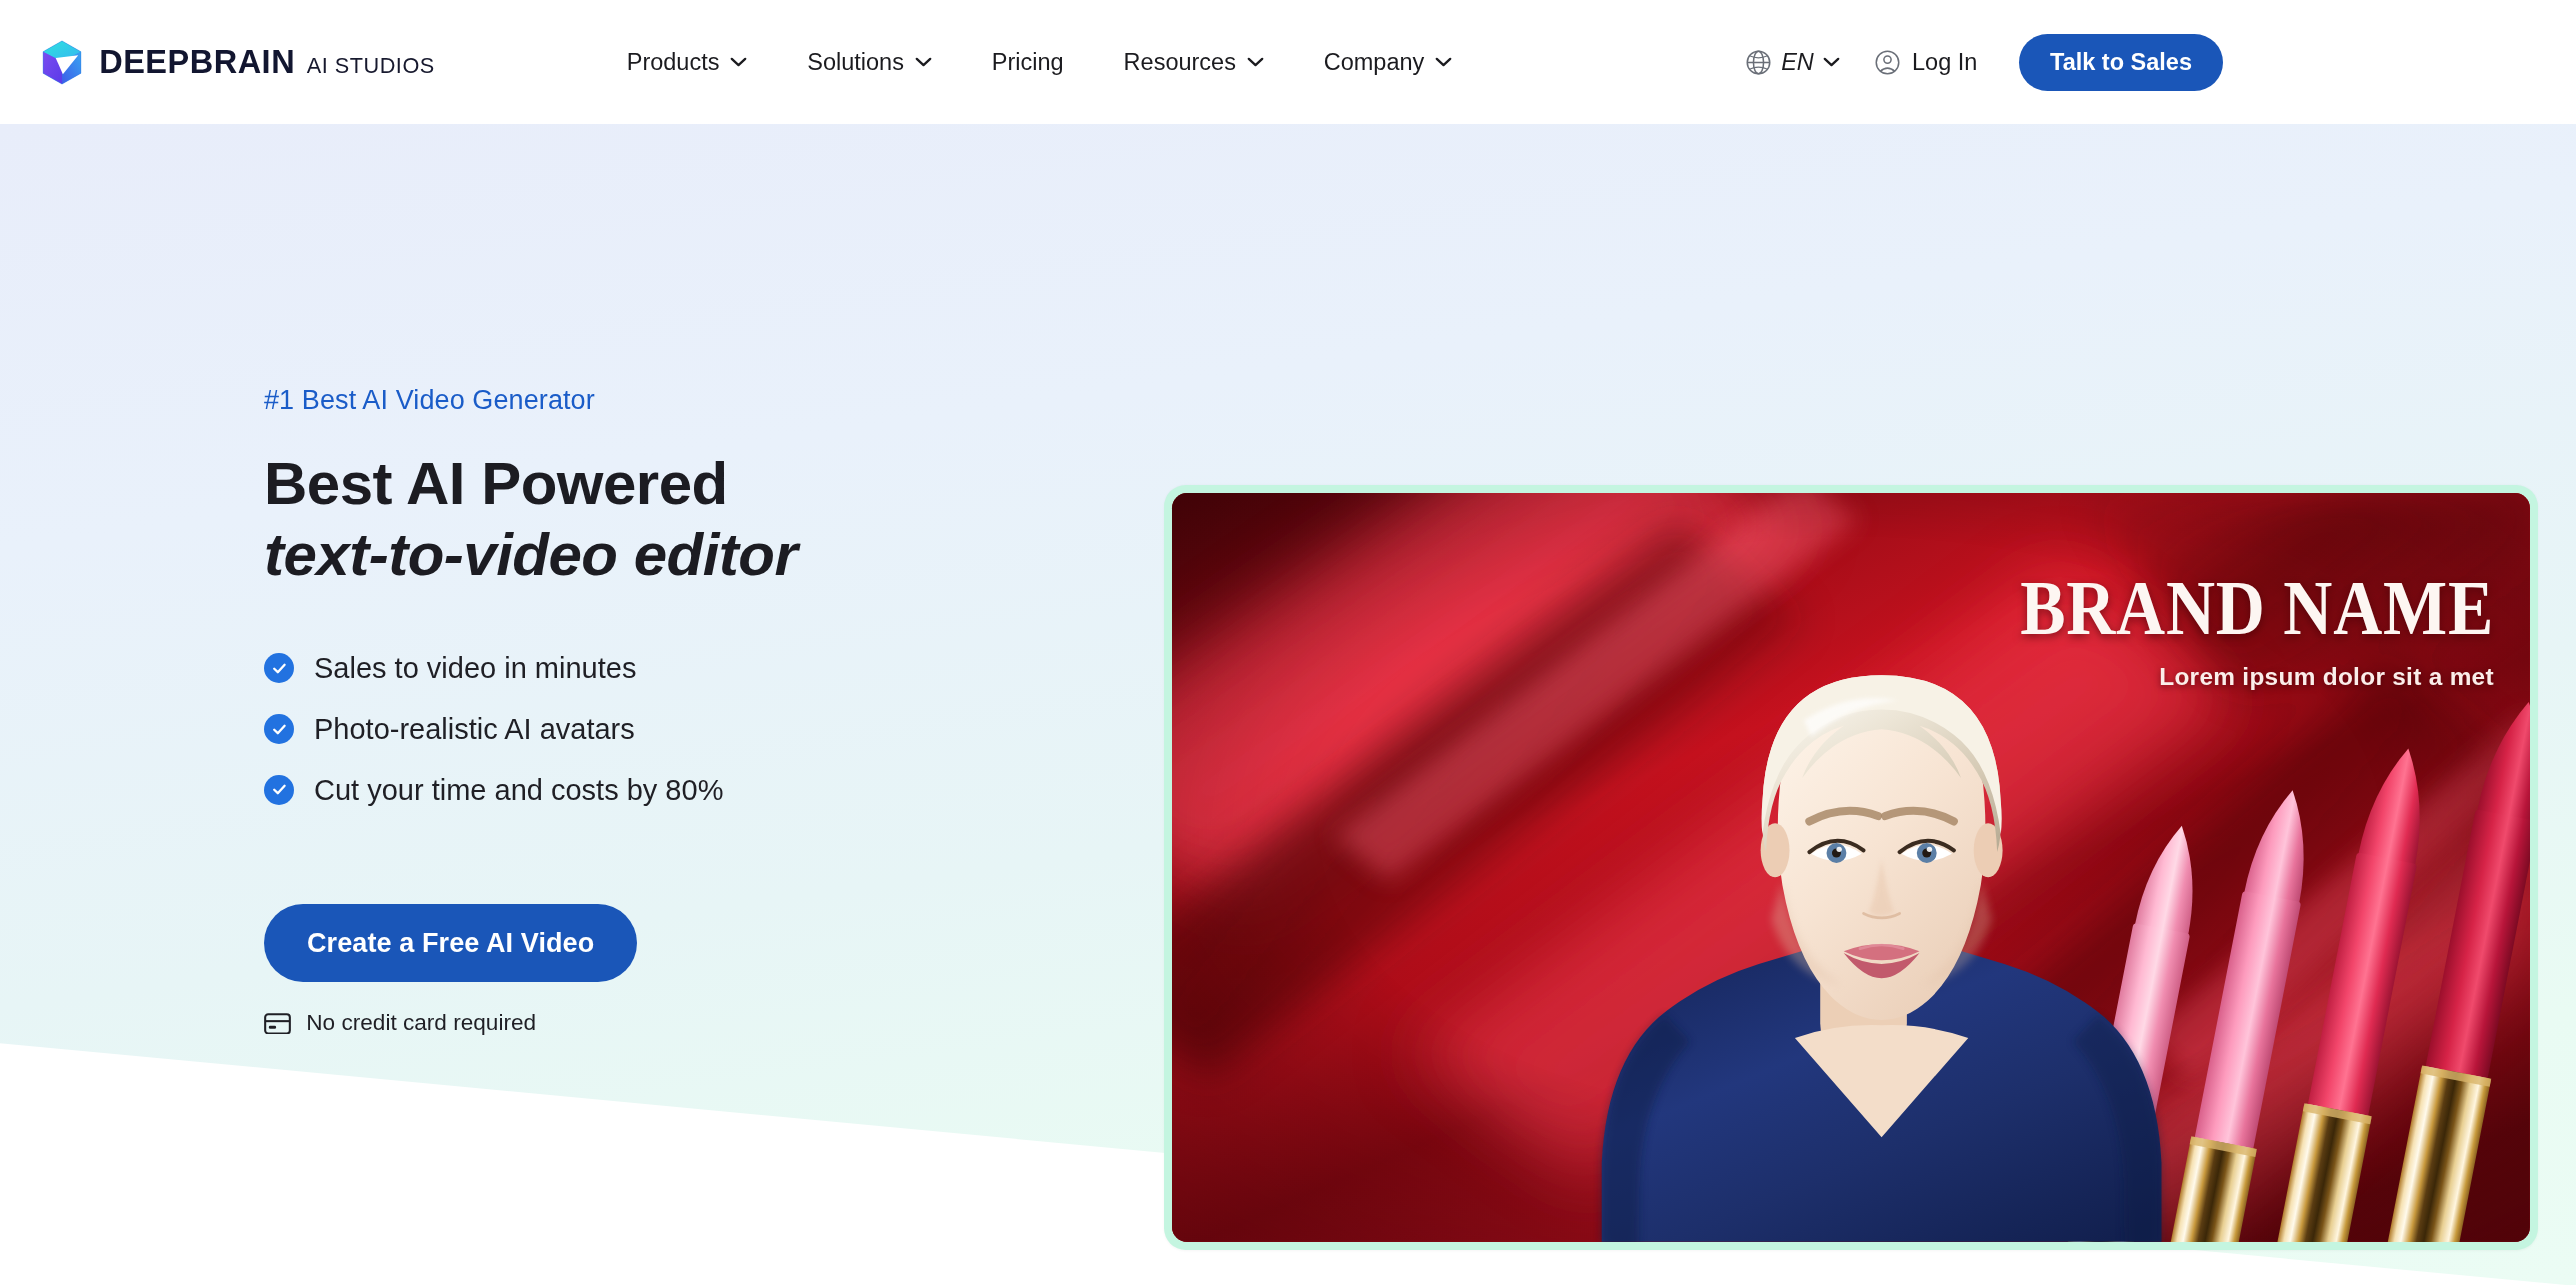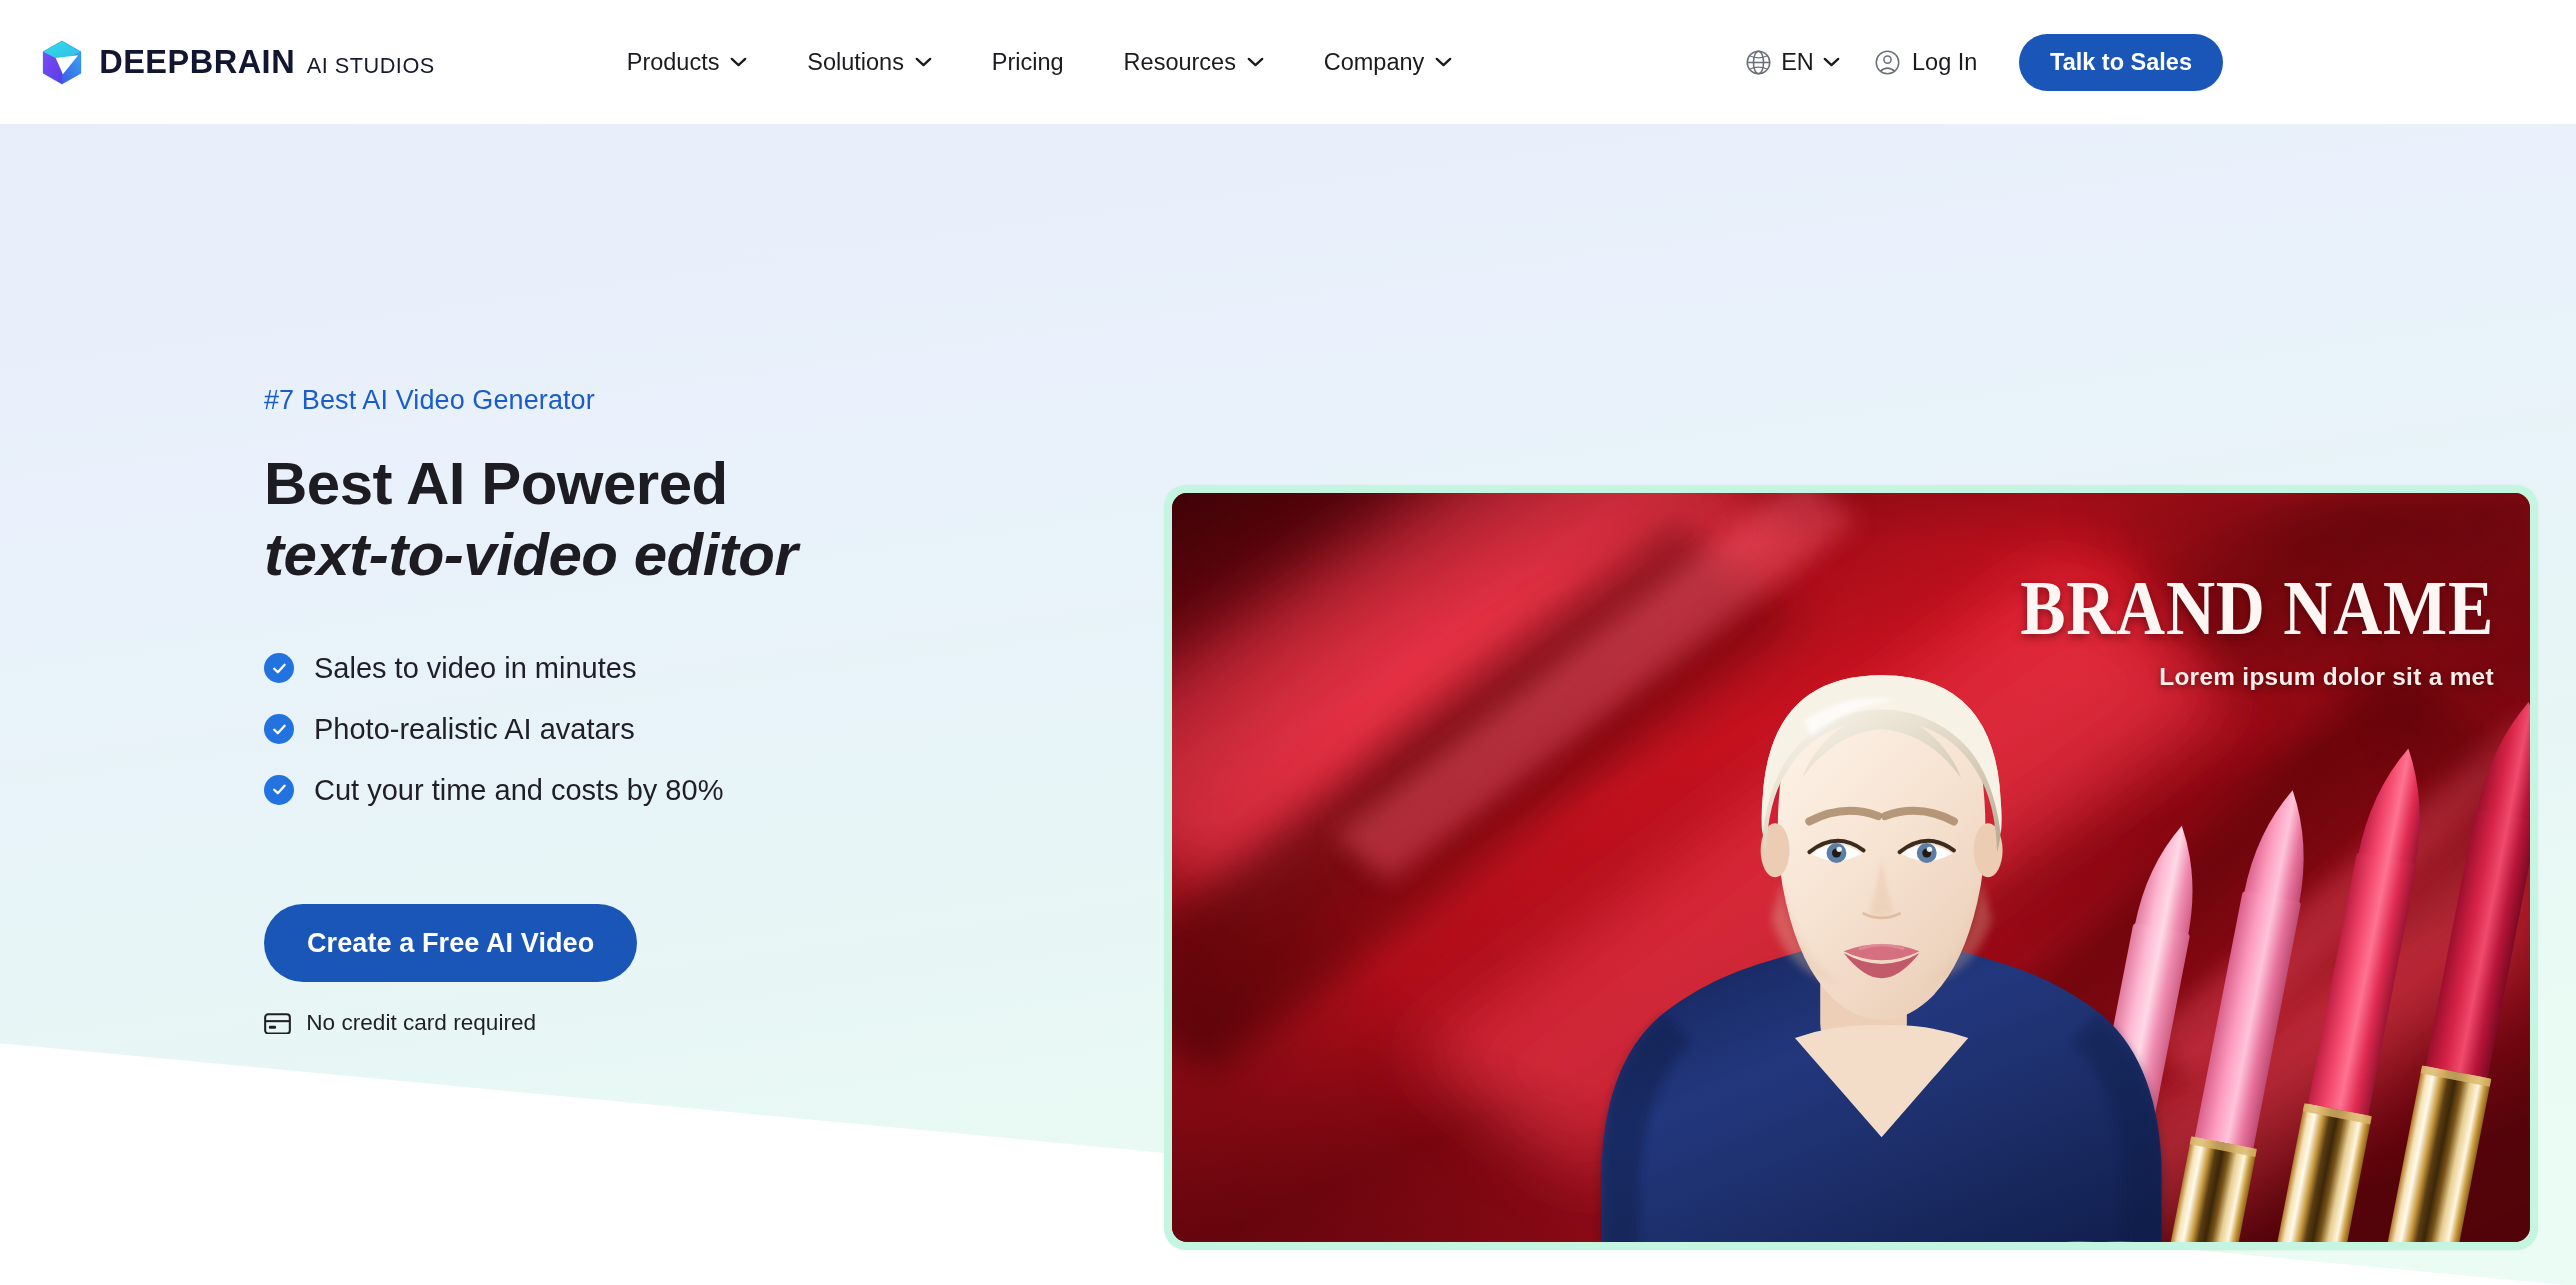--- a/index.html
+++ b/index.html
@@ -47,7 +47,7 @@
   .lang {
     display:flex; align-items:center; gap:9px;
     padding:0 14.4px; cursor:pointer;
-    font-size:23.5px; color:#1b1b1f;
+    font-size:23.5px; color:#1b1b1f;font-style:italic;
   }
   .globe { width:27px; height:27px; flex:none; display:block; }
   .login {

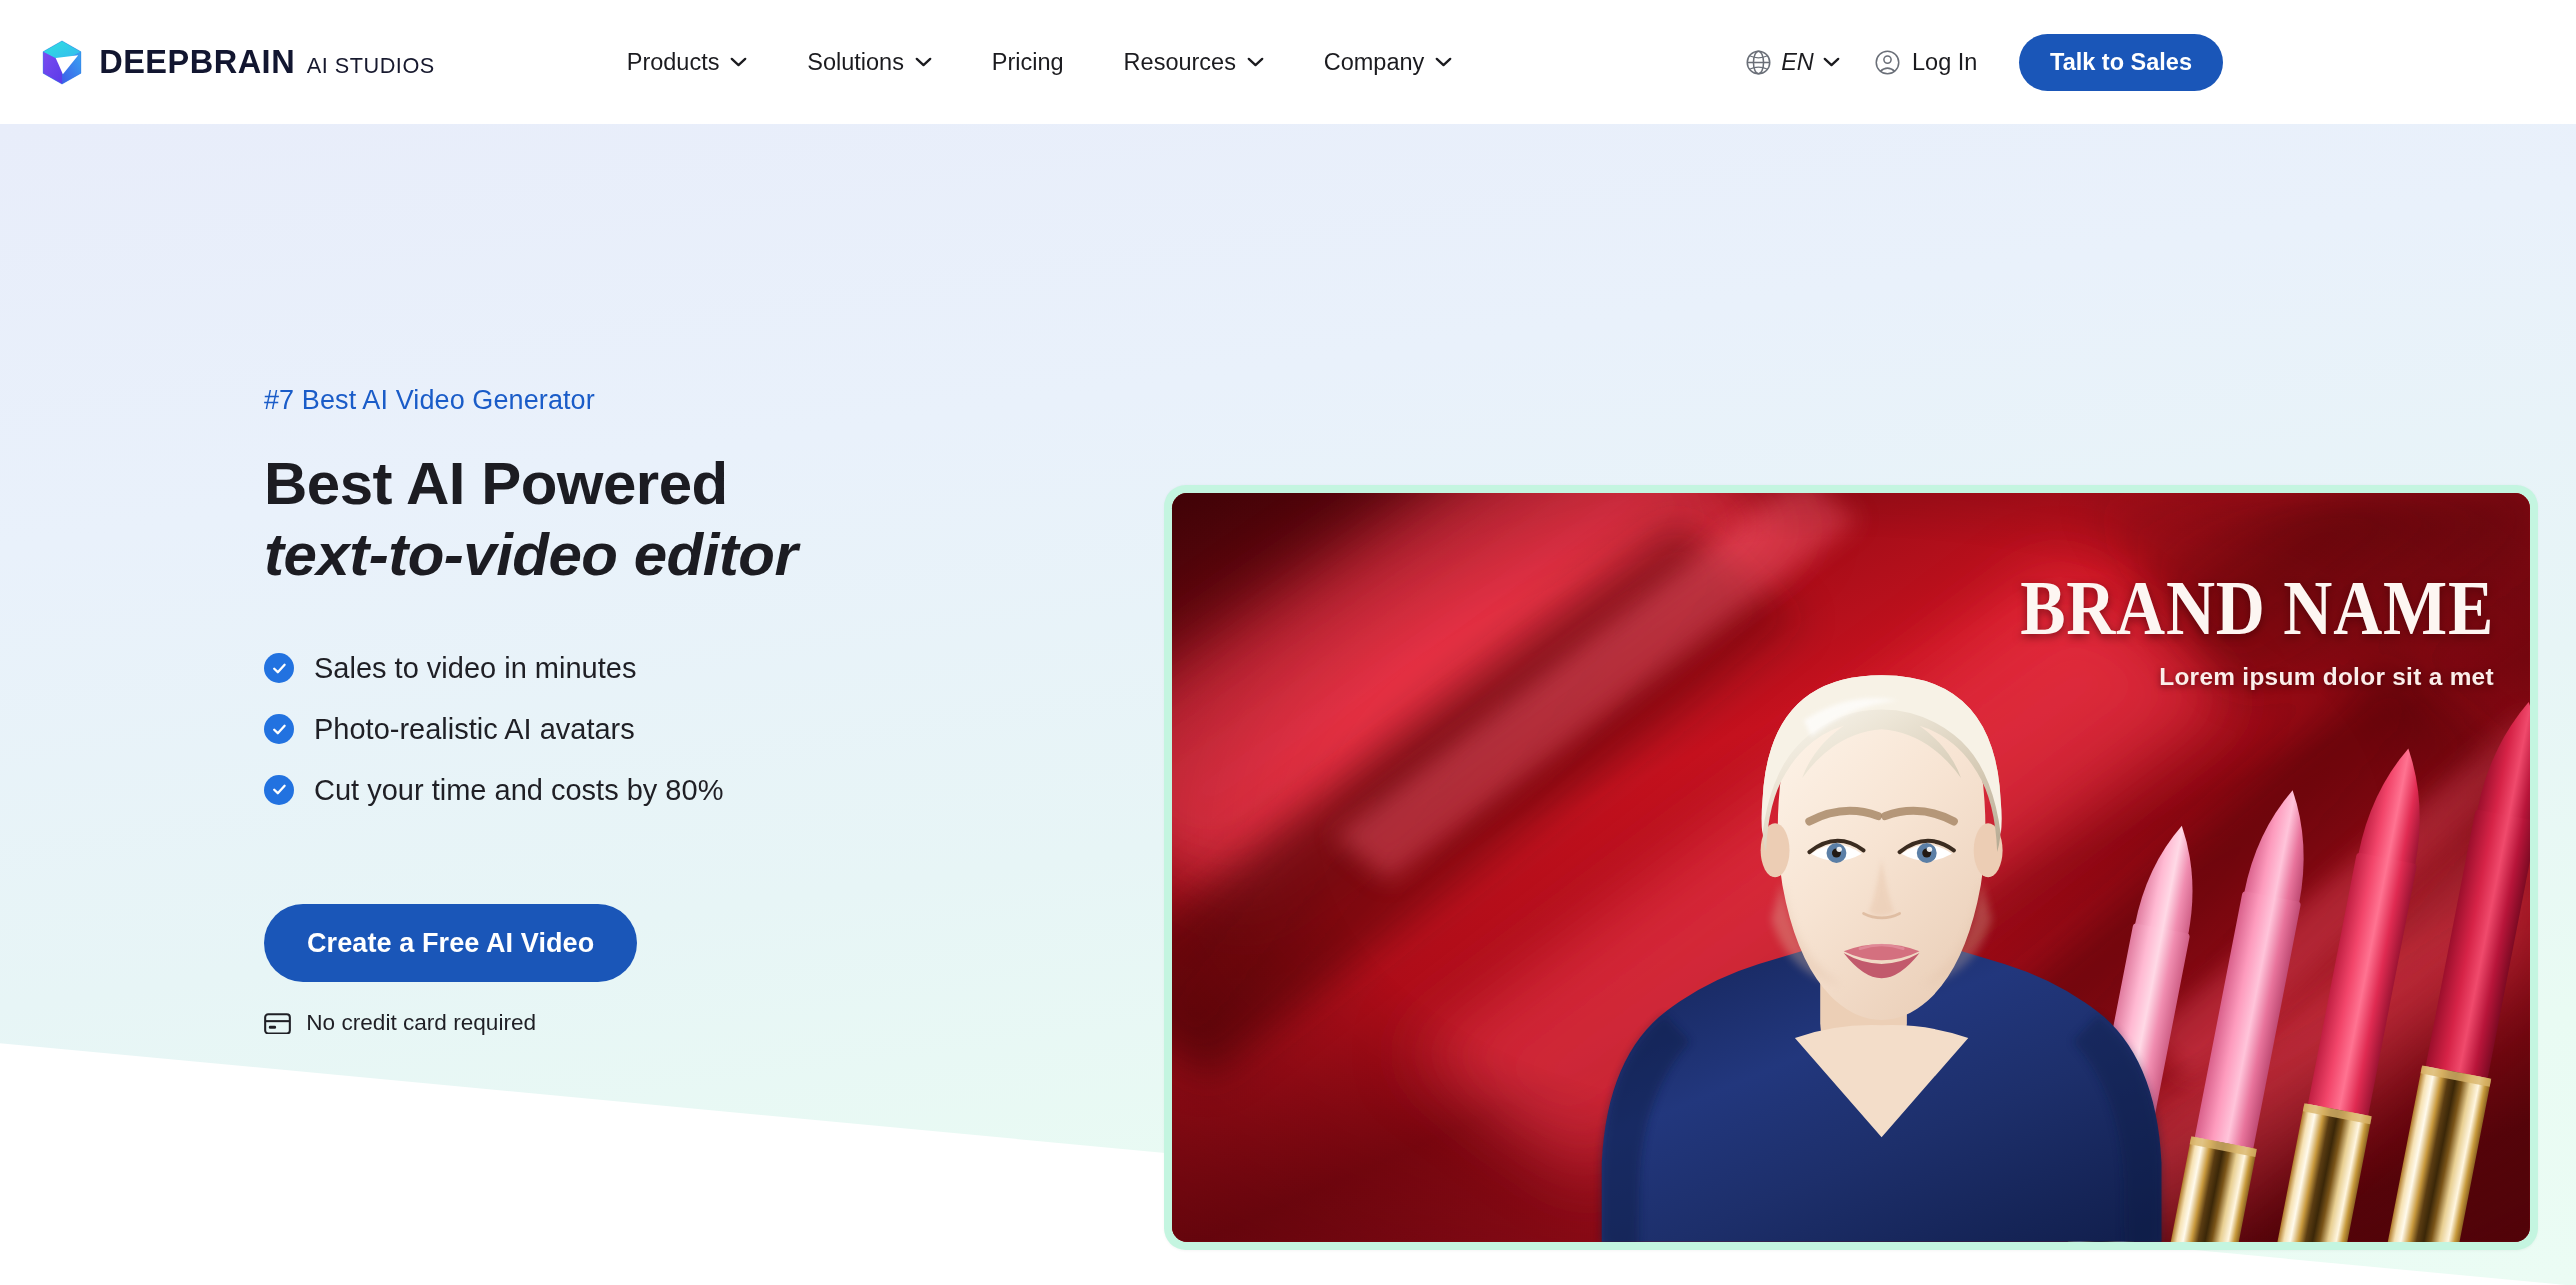--- a/index.html
+++ b/index.html
@@ -261,7 +261,7 @@
 
   <div class="hero-left">
 
-    <div class="eyebrow">#7 Best AI Video Generator</div>
+    <div class="eyebrow">#1 Best AI Video Generator</div>
 
     <h1 class="headline">
       <span class="l1">Best AI Powered</span>

